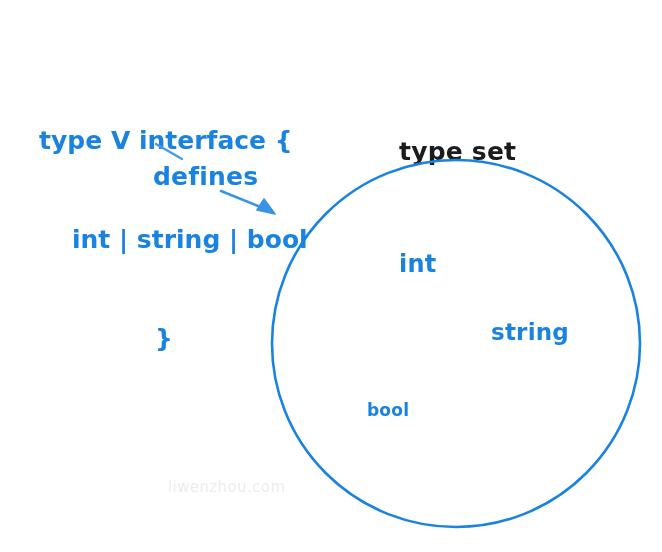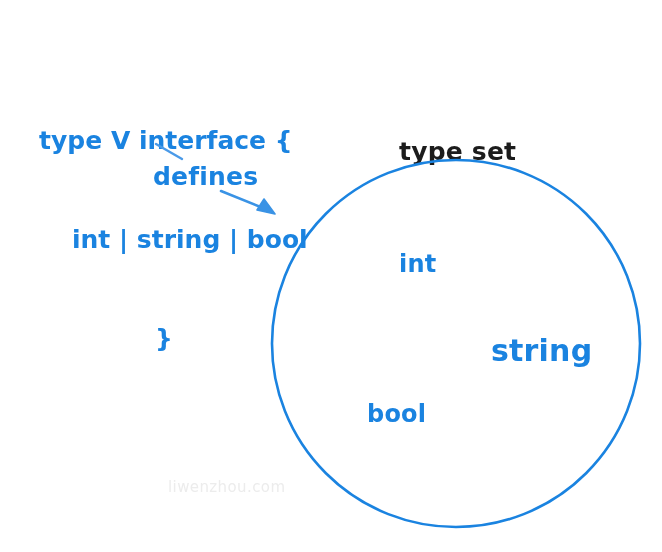--- a/index.html
+++ b/index.html
@@ -63,7 +63,7 @@
   }
 
   #member-int    { left: 399px; top: 252px; font-size: 24px; }
-  #member-string { left: 491px; top: 336px; font-size: 30px; }
+  #member-string { left: 491px; top: 321px; font-size: 23px; }
   #member-bool   { left: 367px; top: 402px; font-size: 24px; }
 
   #watermark {

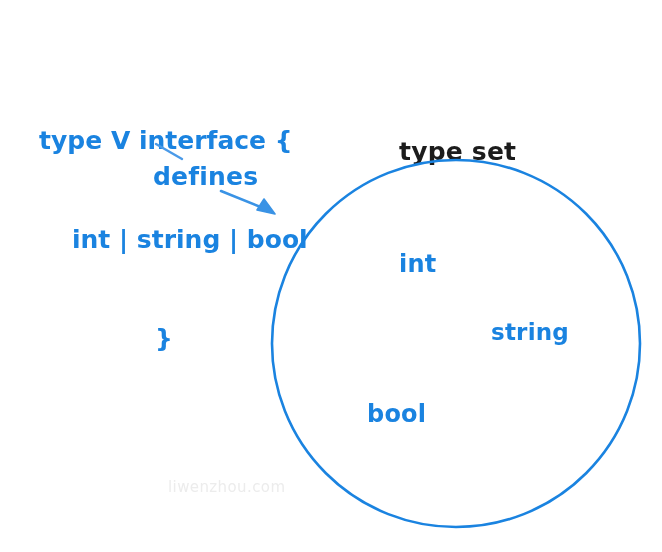--- a/index.html
+++ b/index.html
@@ -64,7 +64,7 @@
 
   #member-int    { left: 399px; top: 252px; font-size: 24px; }
   #member-string { left: 491px; top: 321px; font-size: 23px; }
-  #member-bool   { left: 367px; top: 402px; font-size: 24px; }
+  #member-bool   { left: 367px; top: 402px; font-size: 17px; }
 
   #watermark {
     position: absolute;

